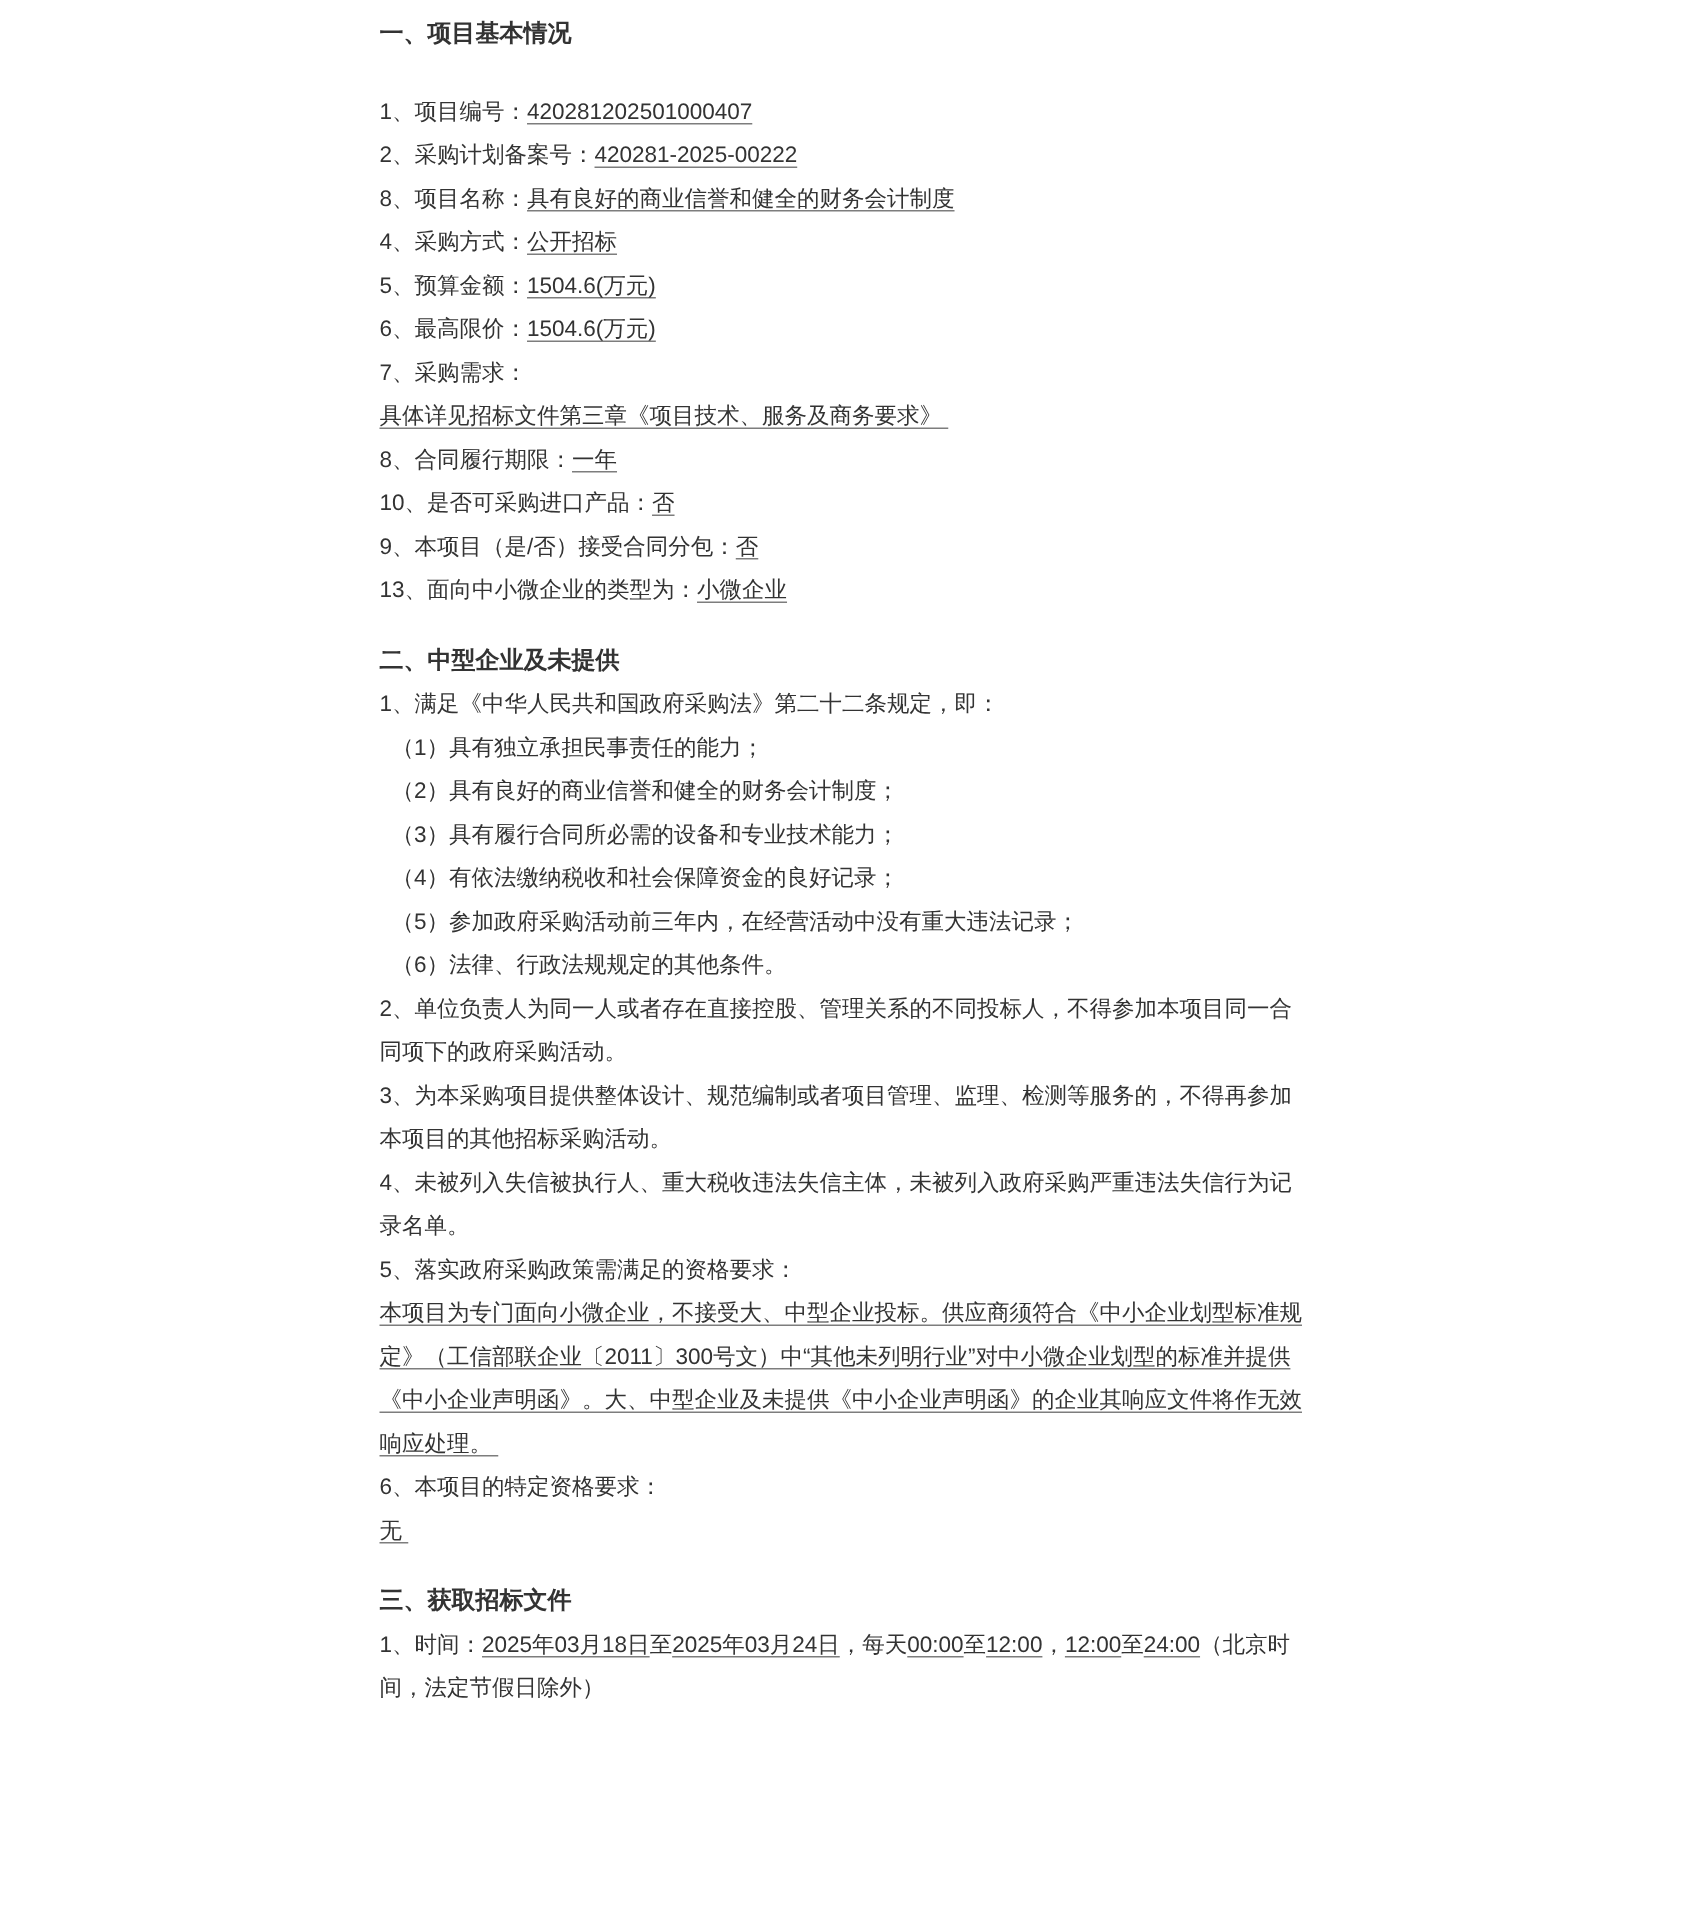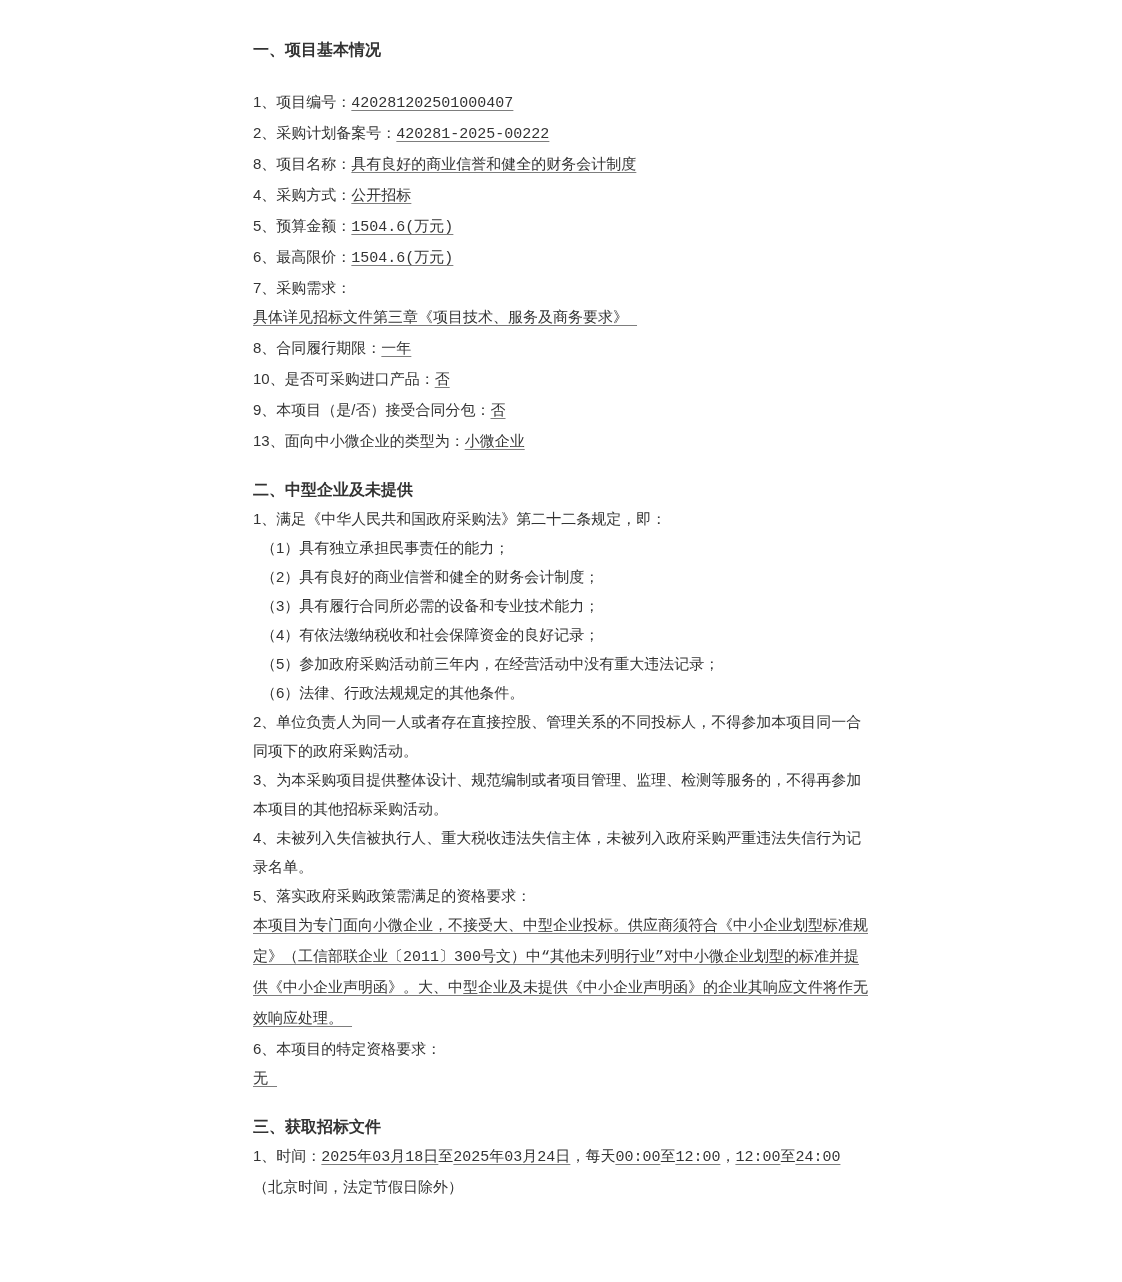--- a/index.html
+++ b/index.html
@@ -17,8 +17,8 @@
   }
   .doc {
     width: 616px;
-    margin: 12px auto;
-    padding-top: 23px;
+    margin: 0 auto;
+    padding-top: 8px;
     font-size: 15px;
     line-height: 29px;
   }

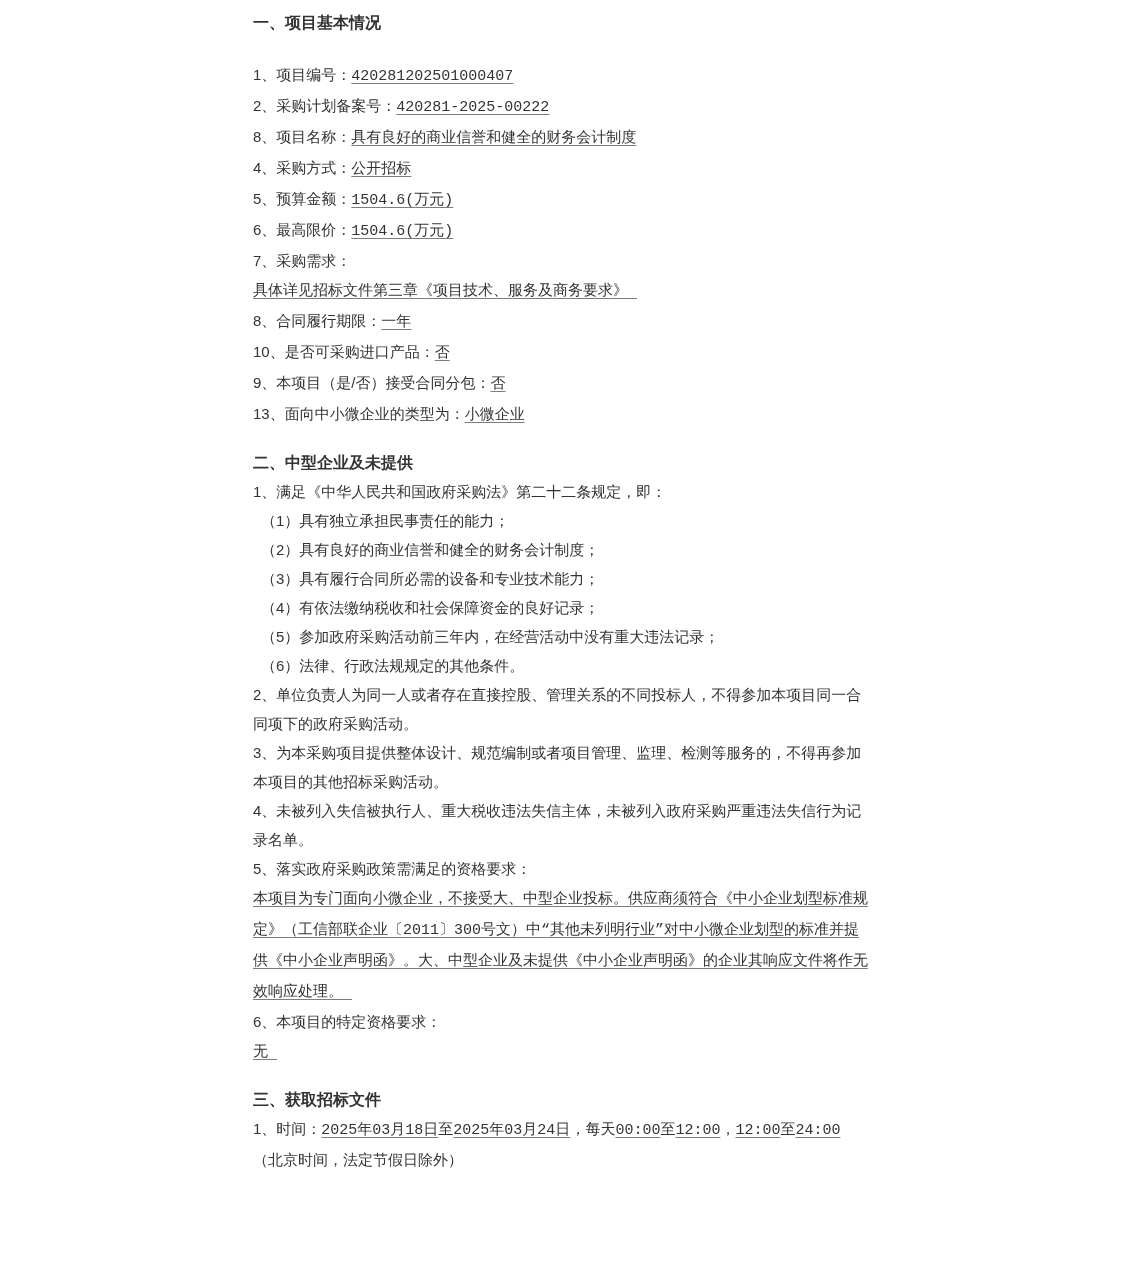--- a/index.html
+++ b/index.html
@@ -43,7 +43,6 @@
     text-decoration-thickness: 1px;
     text-decoration-color: #7d7d7d;
     text-underline-offset: 3px;
-    font-family: Liberation Mono, monospace;
   }
 </style>
 </head>

